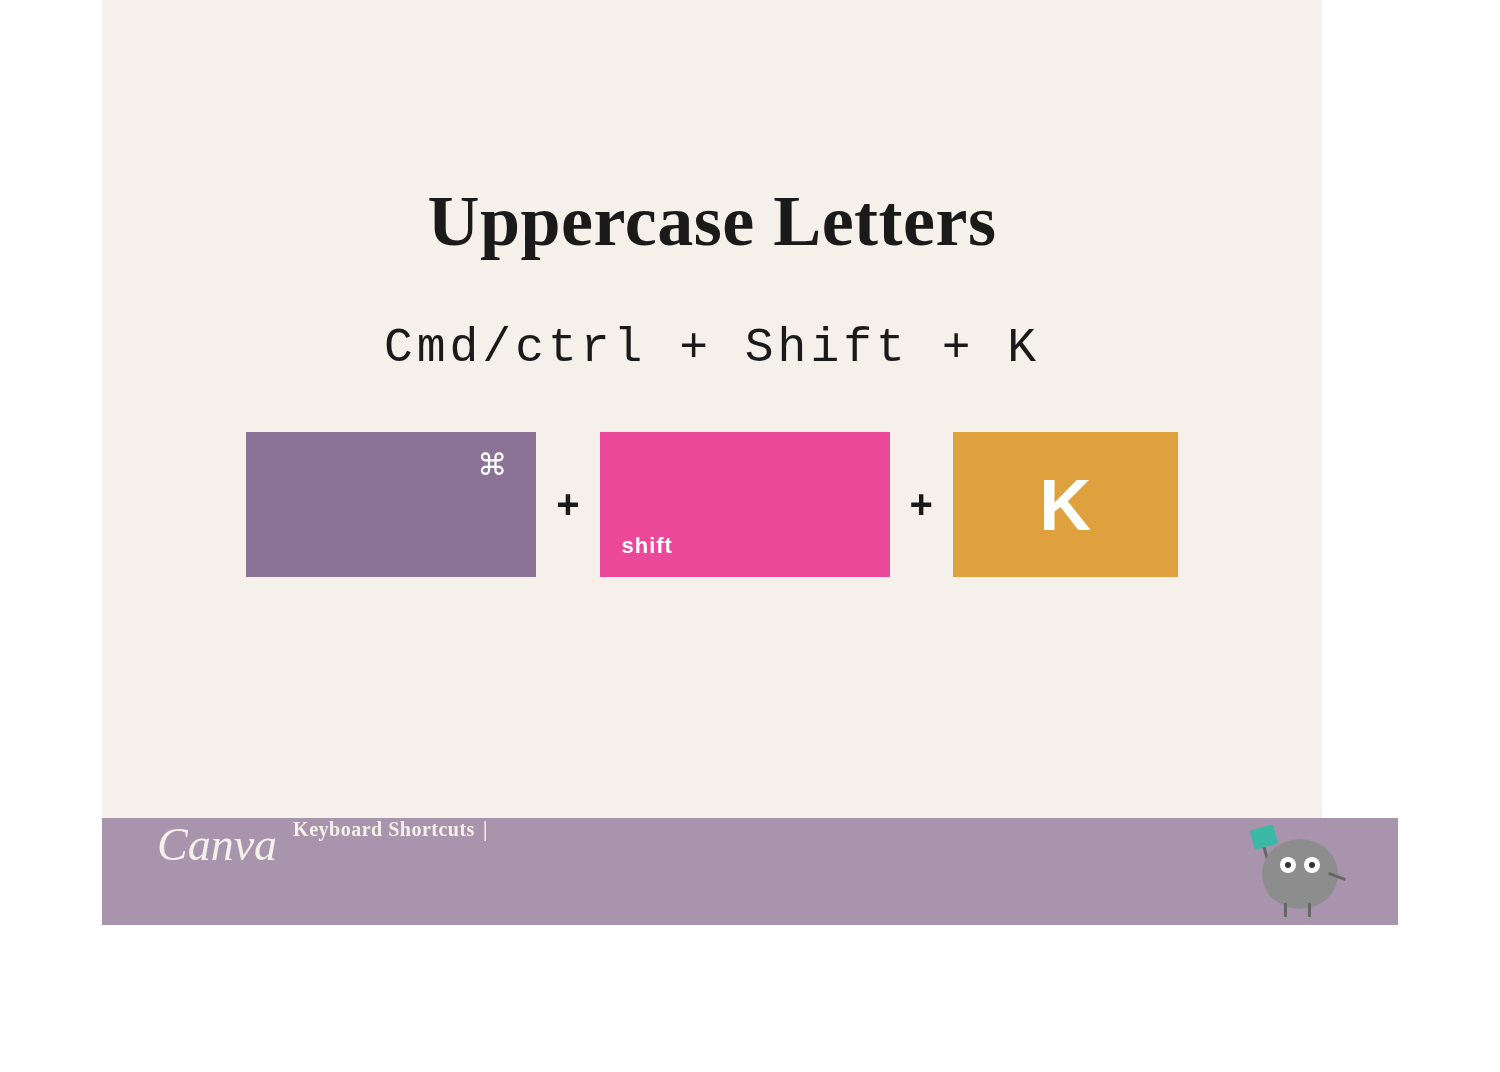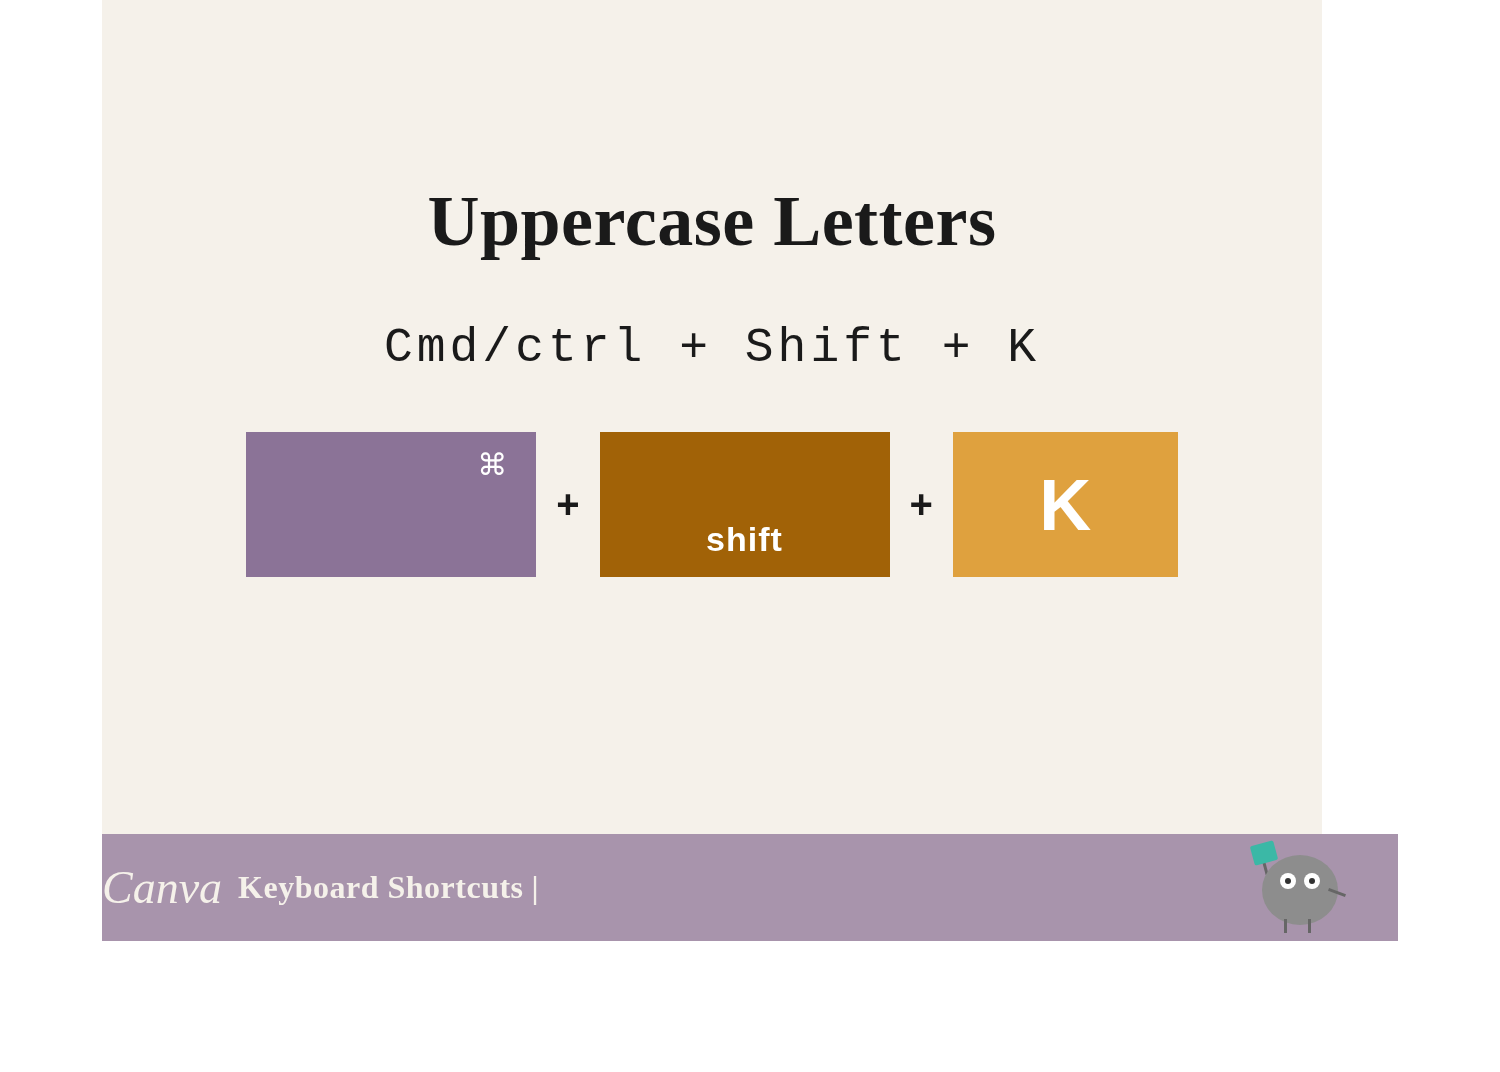--- a/index.html
+++ b/index.html
@@ -84,10 +84,9 @@
     
     .key-shift {
       width: 290px;
-      background: #a16207;
-      font-size: 34px;
+      background: #ec4899;
+      font-size: 22px;
       letter-spacing: 1px;
-      text-align: center;
     }
     
     .key-k {

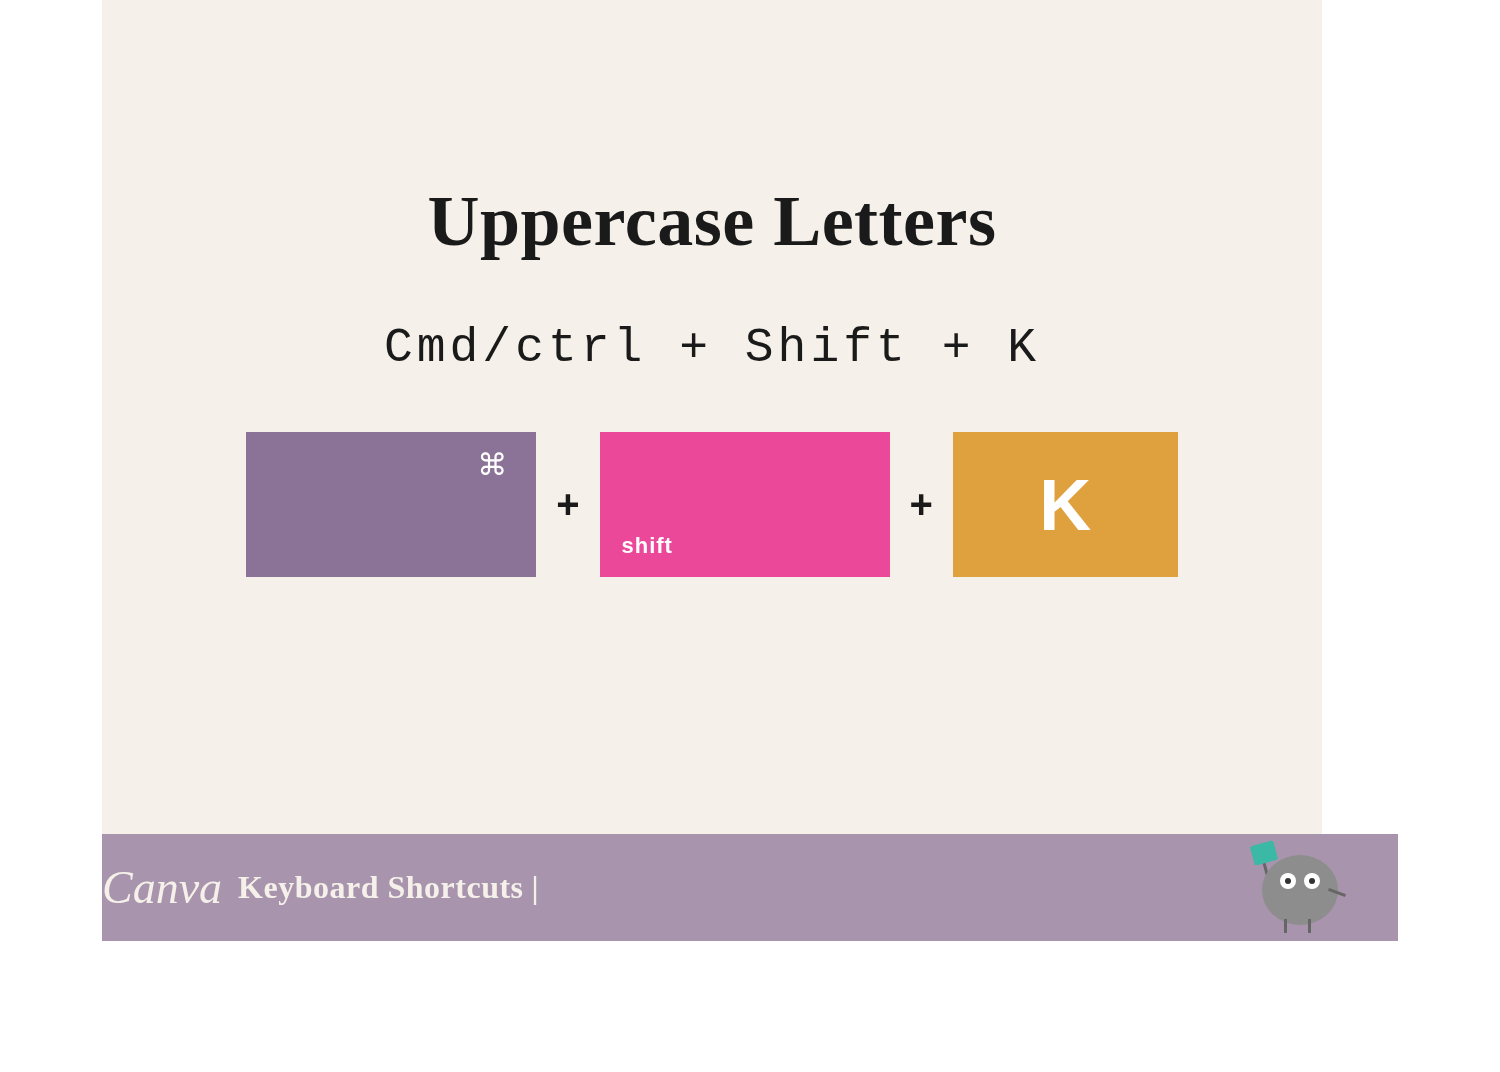--- a/index.html
+++ b/index.html
@@ -122,9 +122,9 @@
       height: 107px;
       background: #a894ac;
       display: flex;
-      align-items: center;
+      align-items: flex-start;
+      padding-left: 55px;
       color: #f5f1ea;
-      margin-top: 16px;
     }
     
     .canva-logo {

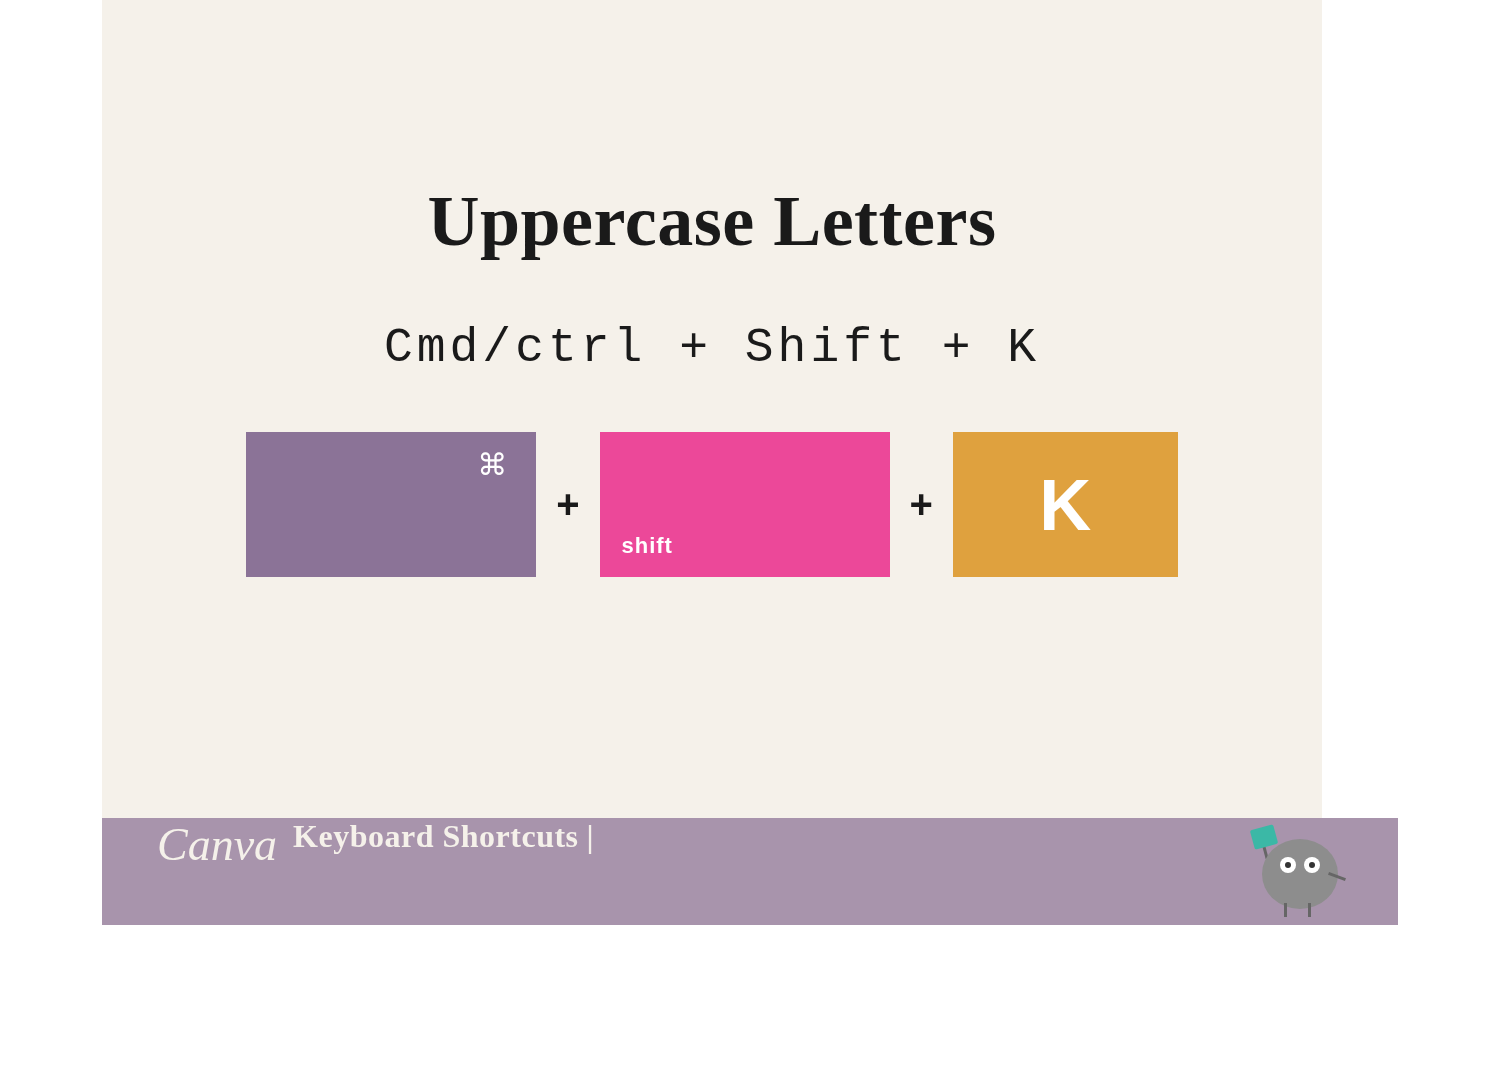--- a/index.html
+++ b/index.html
@@ -138,7 +138,7 @@
     
     .footer-text {
       font-family: Georgia, "Times New Roman", serif;
-      font-size: 32px;
+      font-size: 20px;
       font-weight: bold;
       letter-spacing: 0.5px;
     }

